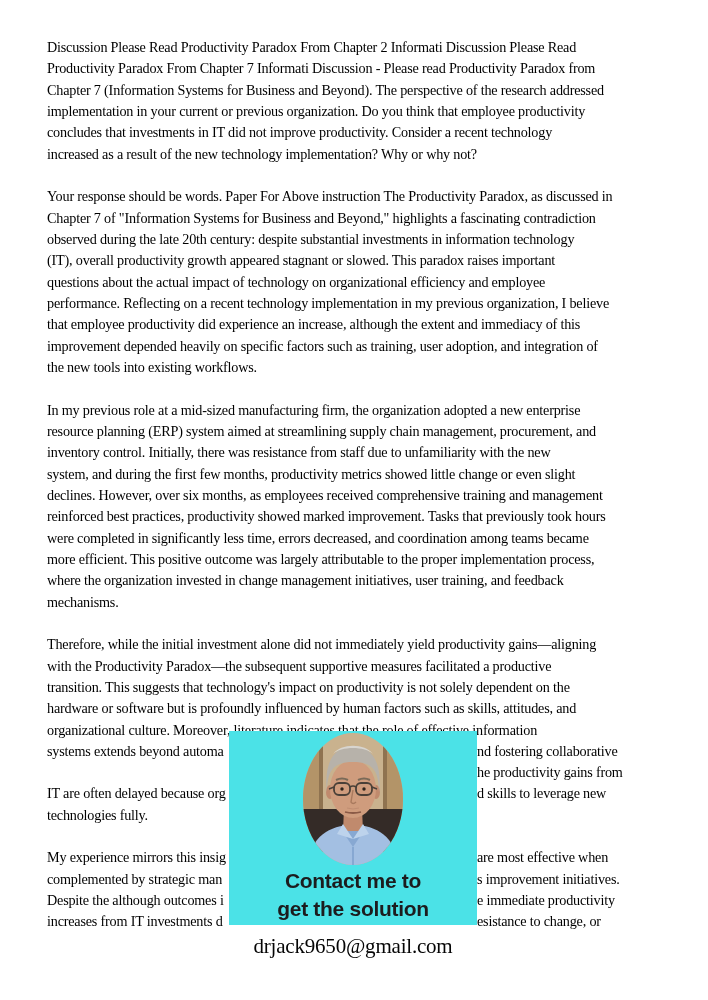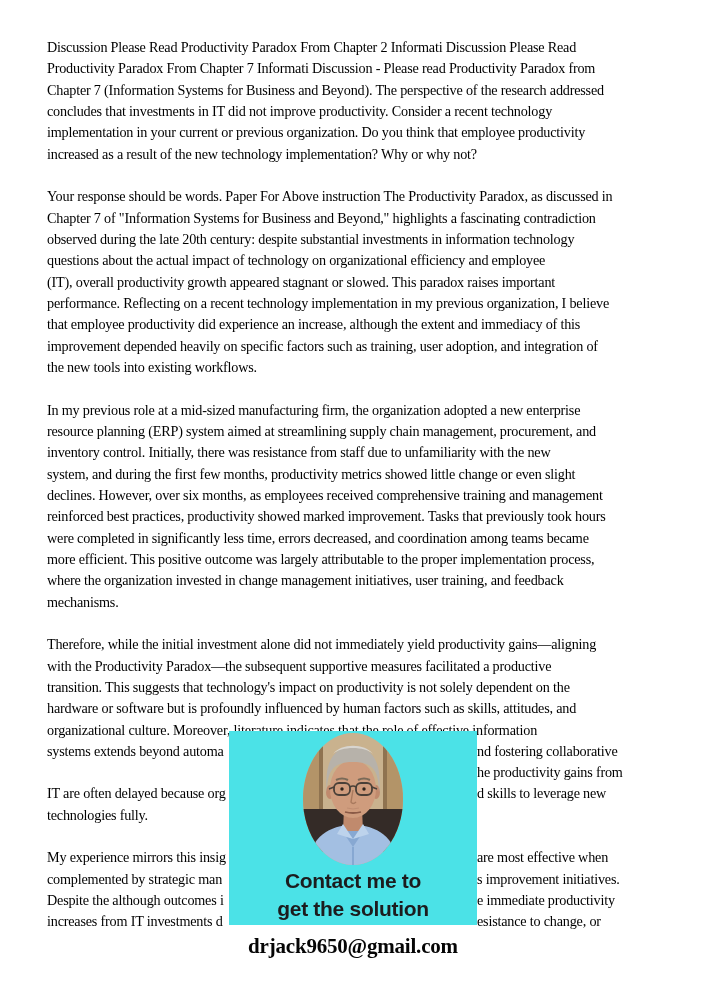--- a/index.html
+++ b/index.html
@@ -85,8 +85,8 @@
       <div class="ln">Discussion Please Read Productivity Paradox From Chapter 2 Informati Discussion Please Read</div>
       <div class="ln">Productivity Paradox From Chapter 7 Informati Discussion - Please read Productivity Paradox from</div>
       <div class="ln">Chapter 7 (Information Systems for Business and Beyond). The perspective of the research addressed</div>
+      <div class="ln">implementation in your current or previous organization. Do you think that employee productivity</div>
       <div class="ln">concludes that investments in IT did not improve productivity. Consider a recent technology</div>
-      <div class="ln">implementation in your current or previous organization. Do you think that employee productivity</div>
       <div class="ln">increased as a result of the new technology implementation? Why or why not?</div>
     </div>
     <div class="para">

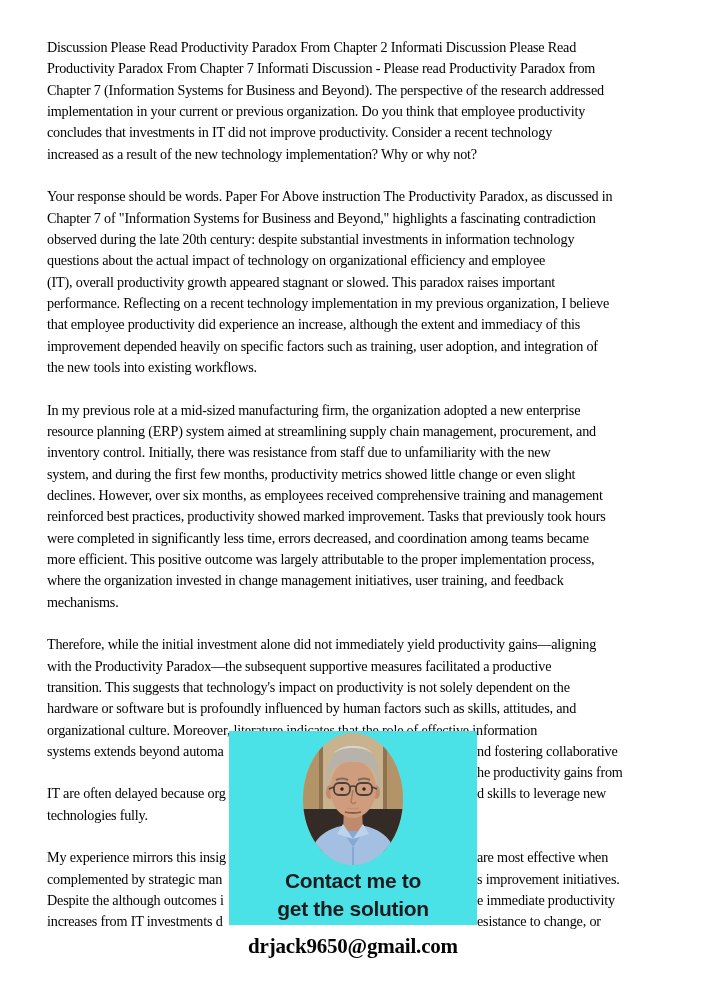--- a/index.html
+++ b/index.html
@@ -93,8 +93,8 @@
       <div class="ln">Your response should be words. Paper For Above instruction The Productivity Paradox, as discussed in</div>
       <div class="ln">Chapter 7 of "Information Systems for Business and Beyond," highlights a fascinating contradiction</div>
       <div class="ln">observed during the late 20th century: despite substantial investments in information technology</div>
+      <div class="ln">(IT), overall productivity growth appeared stagnant or slowed. This paradox raises important</div>
       <div class="ln">questions about the actual impact of technology on organizational efficiency and employee</div>
-      <div class="ln">(IT), overall productivity growth appeared stagnant or slowed. This paradox raises important</div>
       <div class="ln">performance. Reflecting on a recent technology implementation in my previous organization, I believe</div>
       <div class="ln">that employee productivity did experience an increase, although the extent and immediacy of this</div>
       <div class="ln">improvement depended heavily on specific factors such as training, user adoption, and integration of</div>

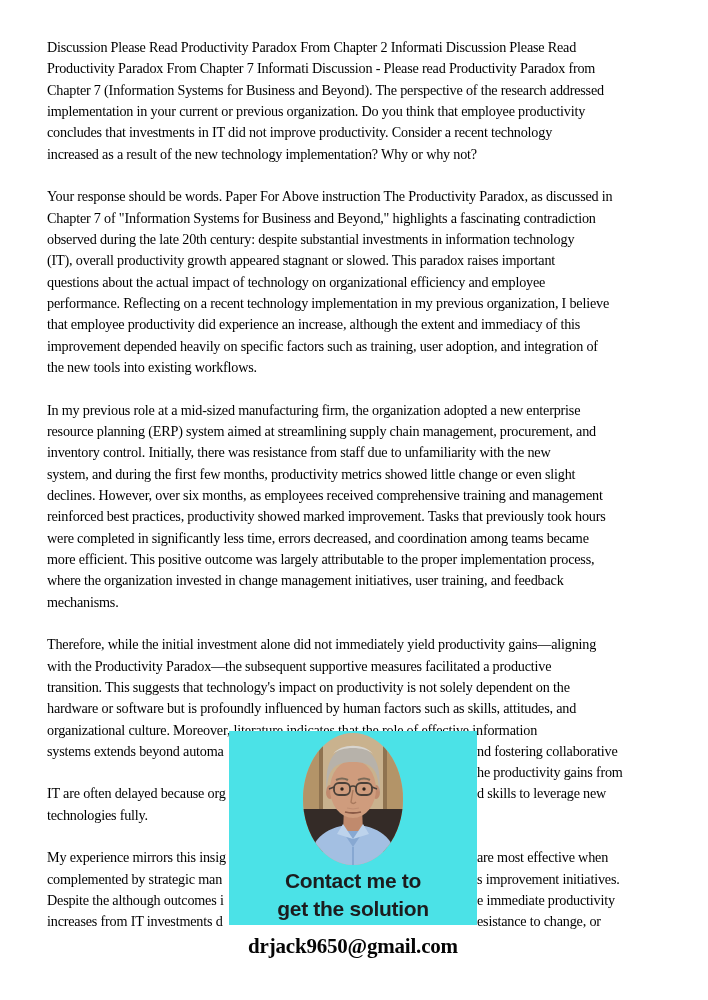--- a/index.html
+++ b/index.html
@@ -70,7 +70,7 @@
     left: 0; right: 0; top: 202px;
     text-align: center;
     font-family: "Liberation Serif", serif;
-    font-weight: bold;
+    font-weight: normal;
     font-size: 21px;
     line-height: 26px;
     letter-spacing: -0.2px;

